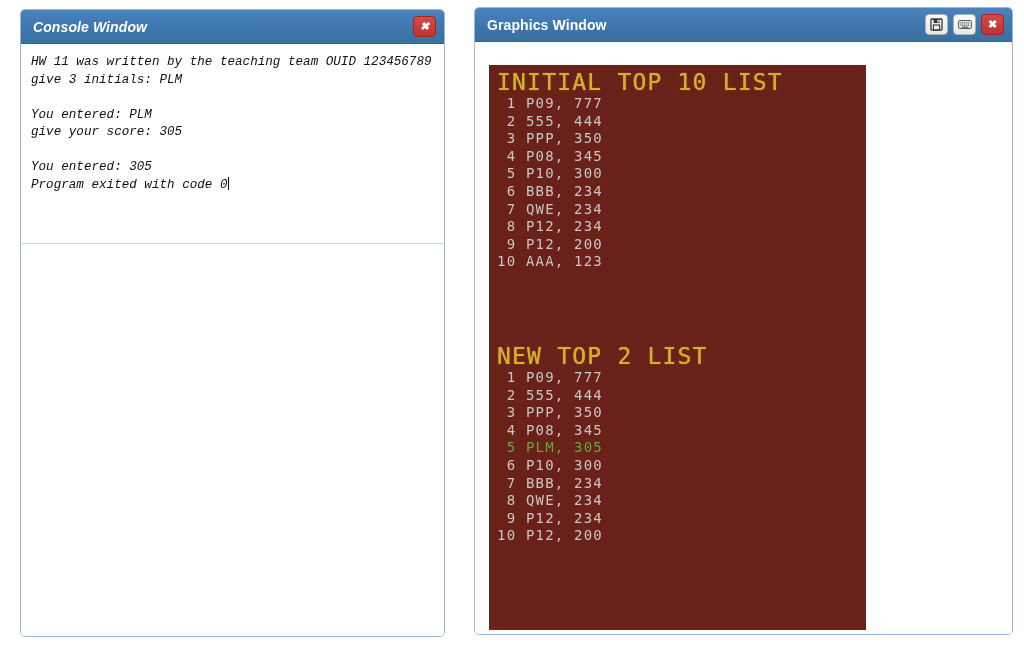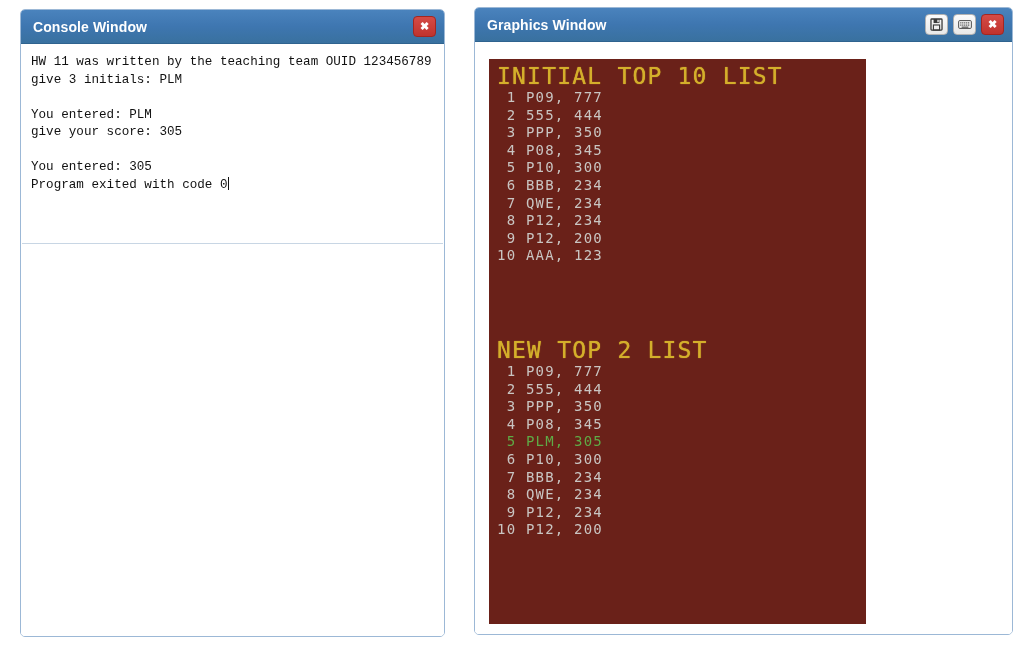--- a/index.html
+++ b/index.html
@@ -91,6 +91,7 @@
     top: 9px;
     width: 425px;
     height: 628px;
+    font-style: italic;
   }
 
   .console-body {

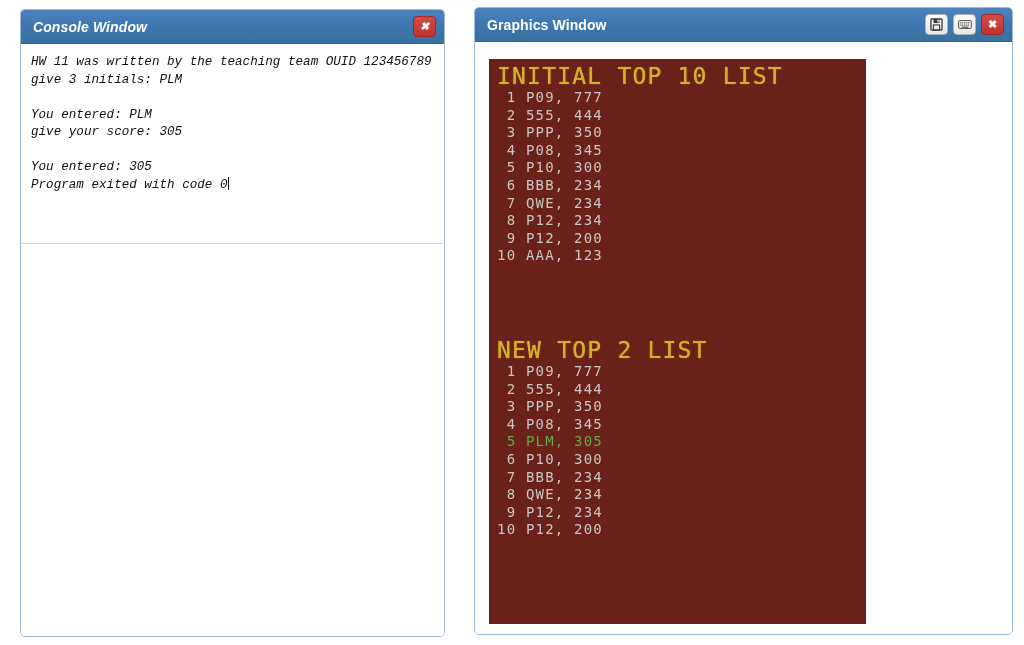--- a/index.html
+++ b/index.html
@@ -145,6 +145,7 @@
     height: calc(100% - 34px);
     background: #ffffff;
     position: relative;
+    margin-top: 6px;
   }
 
   .canvas {

